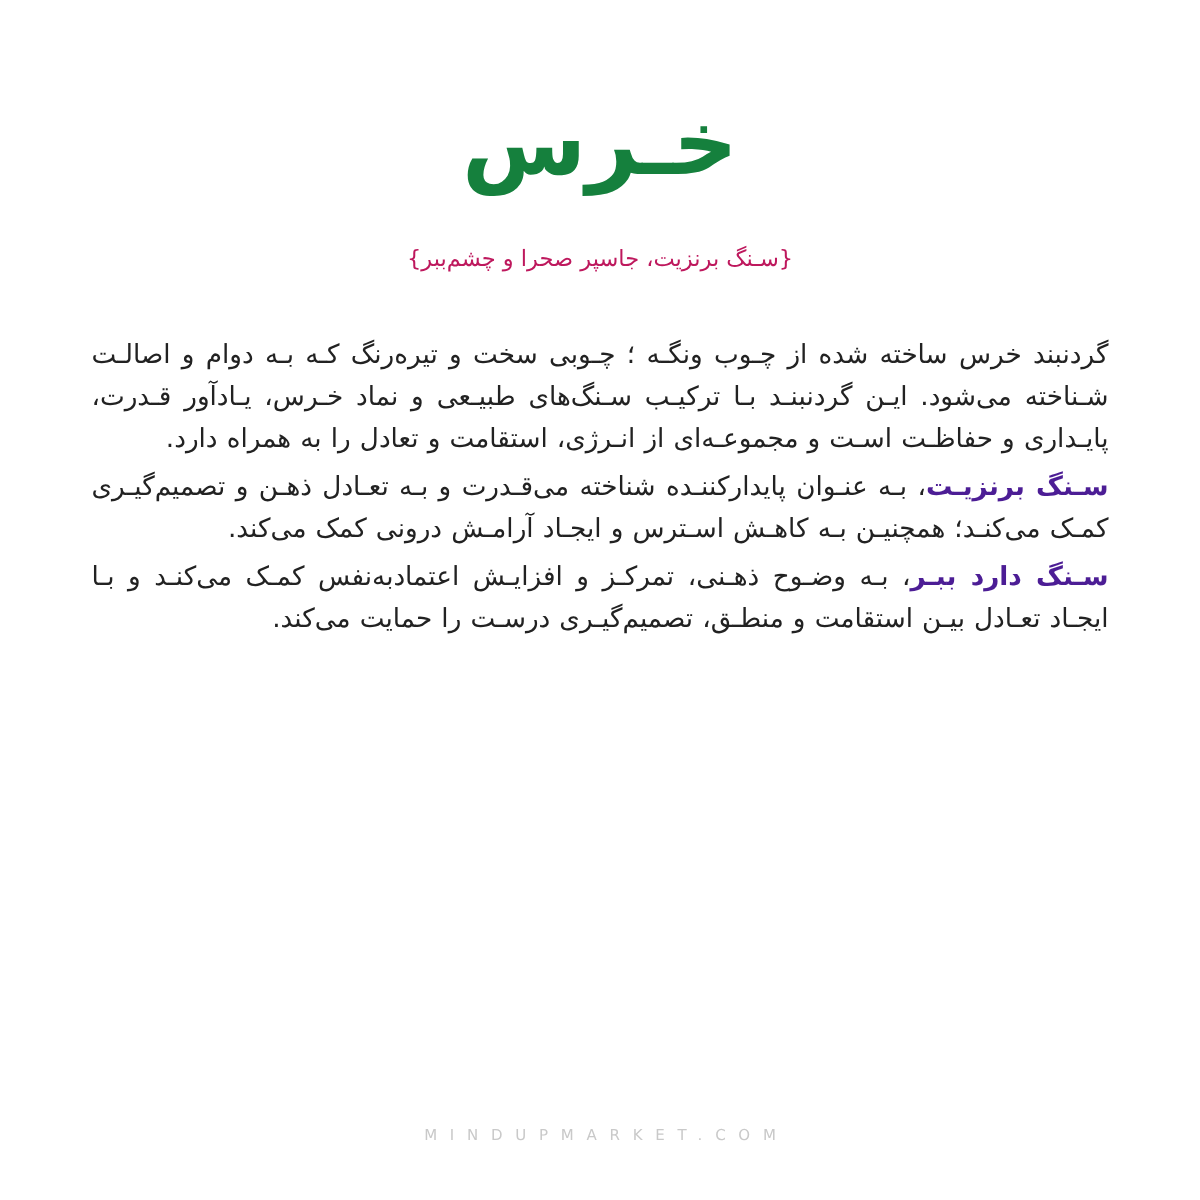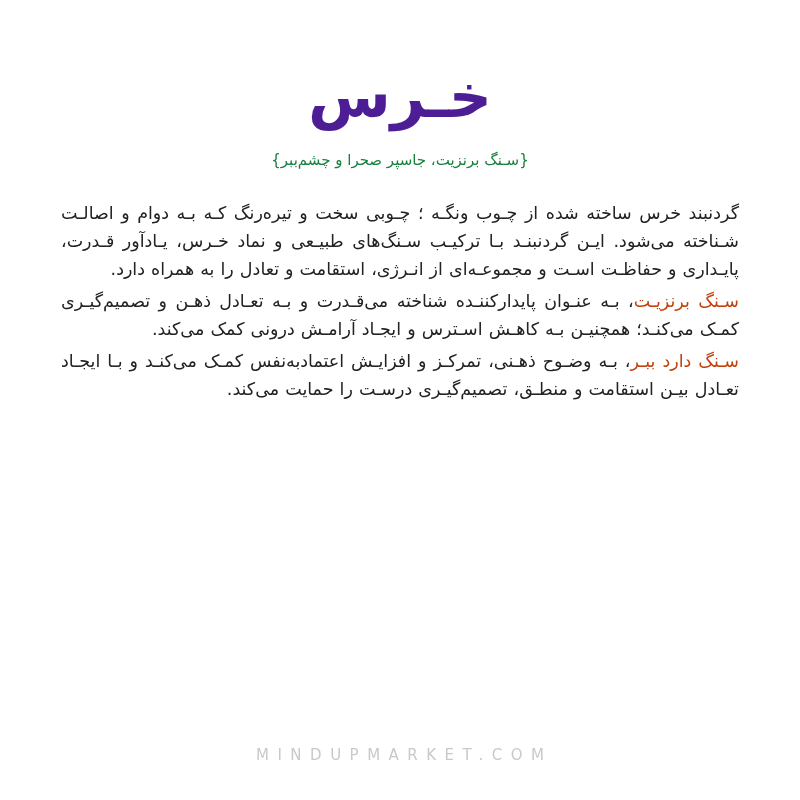--- a/index.html
+++ b/index.html
@@ -39,7 +39,7 @@
     font-size: 60px;
     font-weight: 700;
     line-height: 1.15;
-    color: #4c1d95;
+    color: #15803d;
     letter-spacing: 0.5px;
     margin: 0;
     direction: rtl;

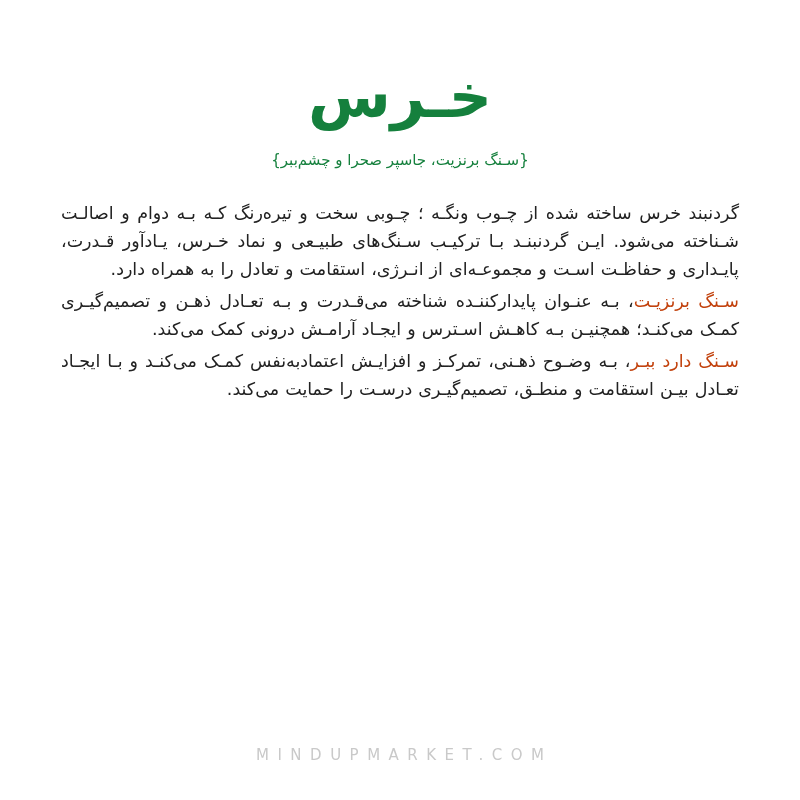--- a/index.html
+++ b/index.html
@@ -50,8 +50,8 @@
     font-family: "DejaVu Sans", "Liberation Sans", sans-serif;
     font-size: 15px;
     font-weight: 400;
-    color: #15803d;
-    margin: 0;
+    color: #be185d;
+    margin: 12px;
     padding-top: 20px;
     direction: rtl;
     unicode-bidi: isolate;

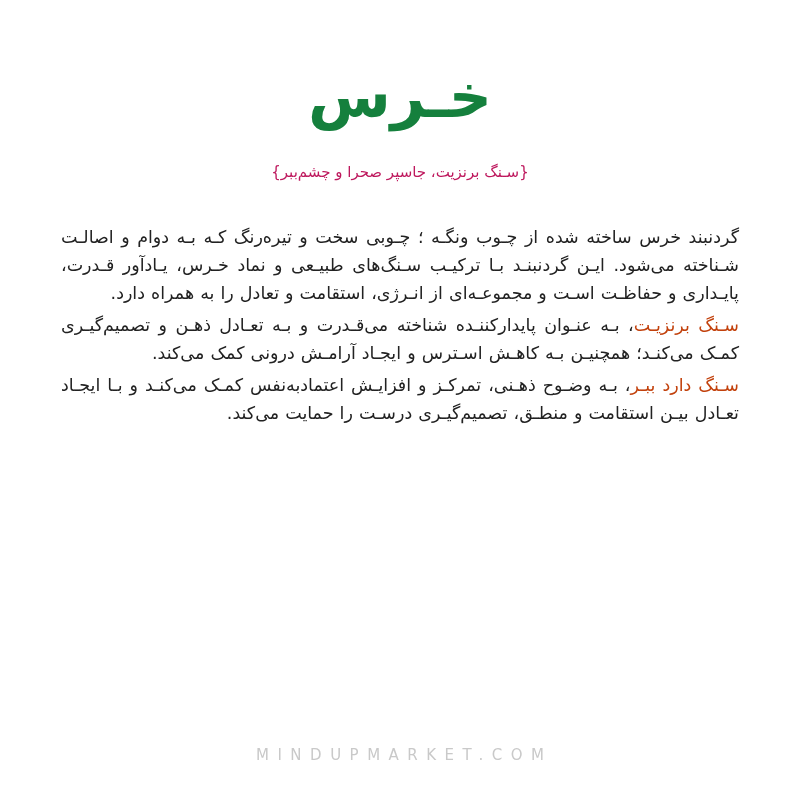--- a/index.html
+++ b/index.html
@@ -85,8 +85,8 @@
   }
 
   .para .lead {
-    font-weight: 400;
-    color: #c2410c;
+    font-weight: 700;
+    color: #4c1d95;
   }
 
   

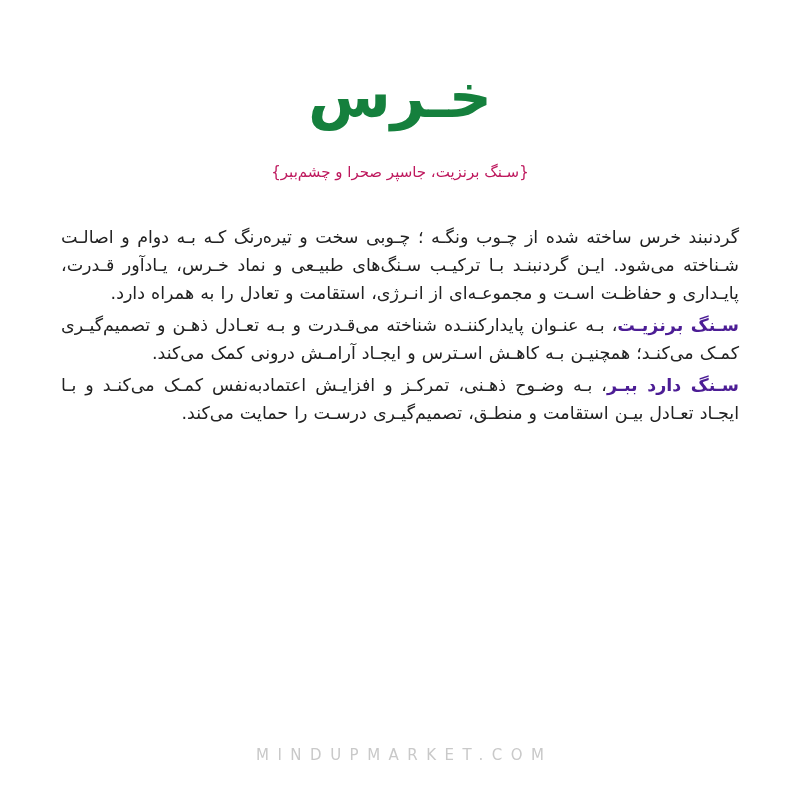--- a/index.html
+++ b/index.html
@@ -101,7 +101,7 @@
 
   .watermark {
     font-family: "DejaVu Sans", "Liberation Sans", sans-serif;
-    font-size: 15px;
+    font-size: 10px;
     font-weight: 400;
     letter-spacing: 8.5px;
     color: #c9c9c9;

